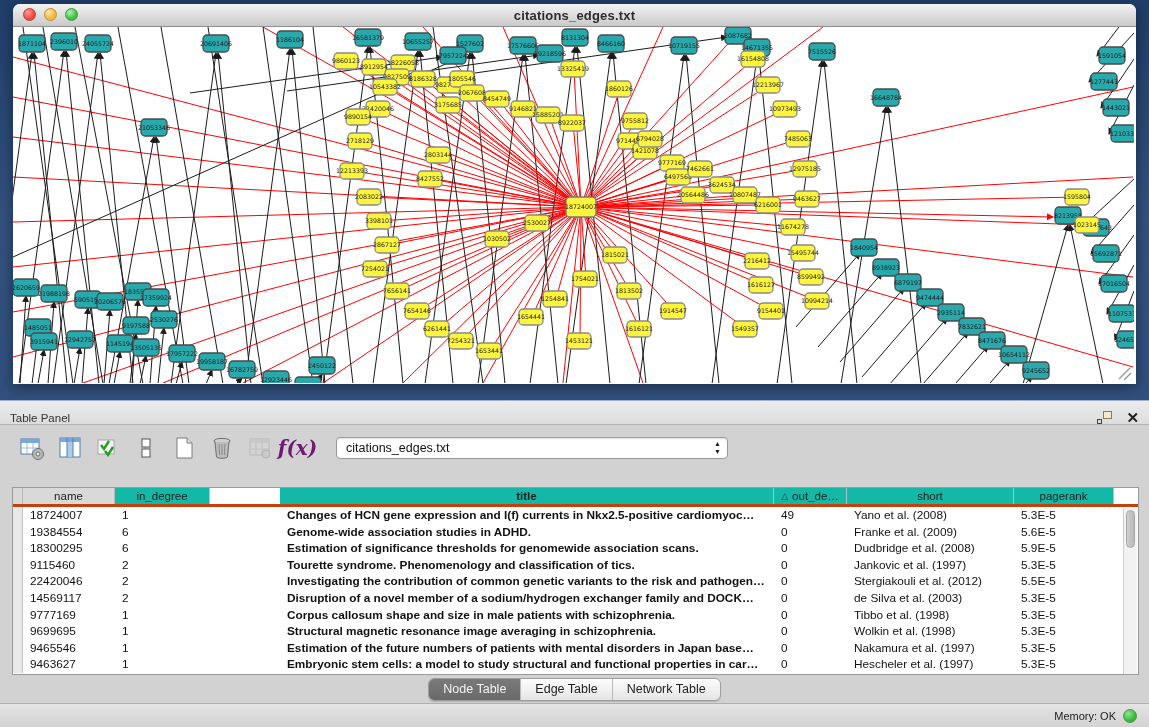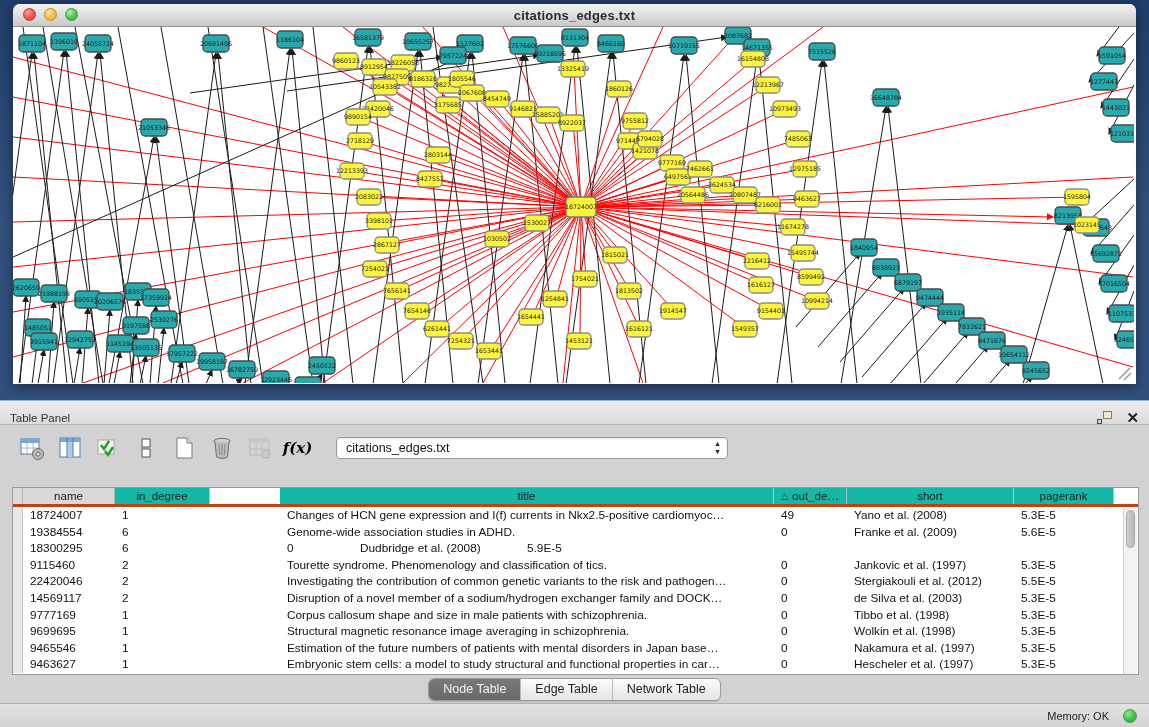--- a/index.html
+++ b/index.html
@@ -34,7 +34,7 @@
   .toolbar { height:46px; display:flex; align-items:center; padding-left:18px; gap:11px; }
   .tb-ico { width:27px; height:27px; display:flex; align-items:center; justify-content:center; cursor:pointer; }
   .tb-ico.disabled { opacity:.45; }
-  .fx { font-family:"DejaVu Serif", serif; font-style:italic; font-size:15px; font-weight:bold; color:#000000; }
+  .fx { font-family:"DejaVu Serif", serif; font-style:italic; font-size:20px; font-weight:bold; color:#701a75; }
   .combo { margin-left:14px; width:392px; height:22px; background:#fff; border:1px solid #9b9b9b; border-radius:4px;
     display:flex; align-items:center; font-size:12.5px; color:#111; padding-left:9px; position:relative; cursor:pointer;
     box-shadow:inset 0 1px 2px rgba(0,0,0,.12); }

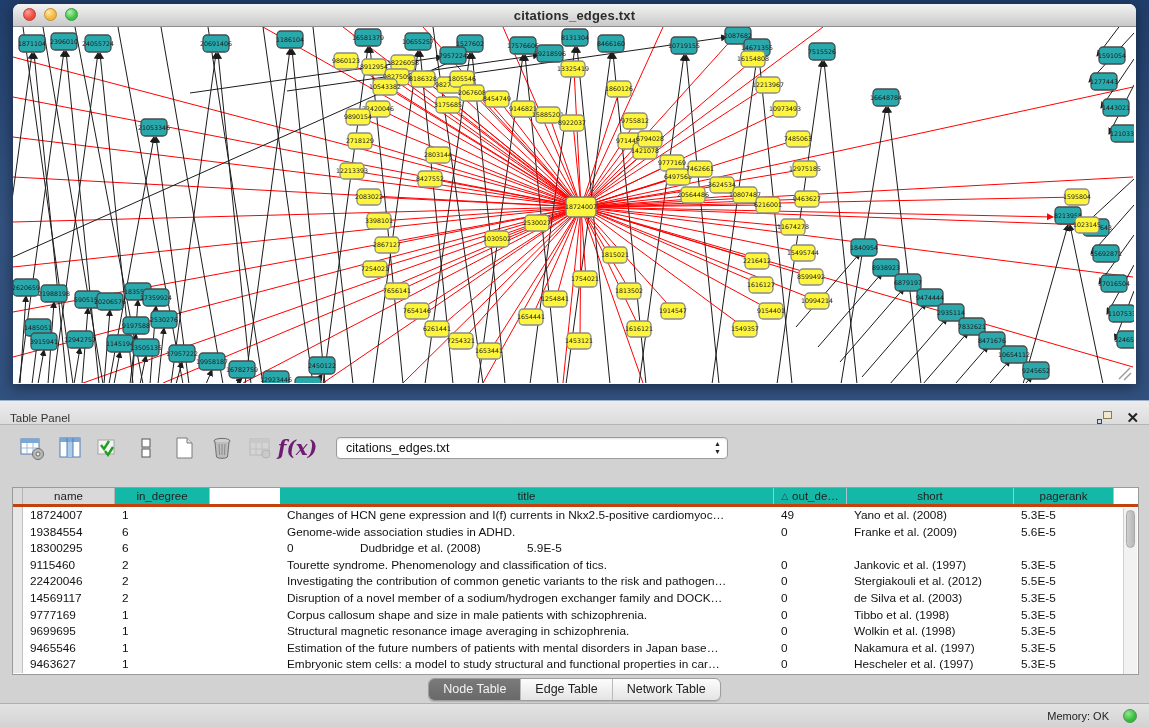--- a/index.html
+++ b/index.html
@@ -49,7 +49,7 @@
   .tr { display:flex; height:16.6px; font-size:11.8px; color:#111; cursor:default; }
   .td { overflow:hidden; white-space:nowrap; padding:1px 0 0 7px; }
   .td.gutter { background:#e8e8e8; border-right:1px solid #c2c2c2; padding:0; }
-  .c-g{width:10px;} .c0{width:92px;} .c1{width:95px;} .c2{width:70px;margin-top:44px;} .c3{width:494px;} .c4{width:73px;} .c5{width:167px;} .c6{width:100px;}
+  .c-g{width:10px;} .c0{width:92px;} .c1{width:95px;} .c2{width:70px;margin-top:44px;} .c3{width:494px;font-weight:bold;} .c4{width:73px;} .c5{width:167px;} .c6{width:100px;}
   .vscroll { position:absolute; right:1px; top:20px; width:14px; height:166px; background:#f2f2f2; border-left:1px solid #d0d0d0; }
   .vthumb { position:absolute; left:2px; top:2px; width:9px; height:38px; background:linear-gradient(90deg,#cfcfcf,#b8b8b8); border-radius:5px; border:1px solid #aaa; cursor:grab; }
 

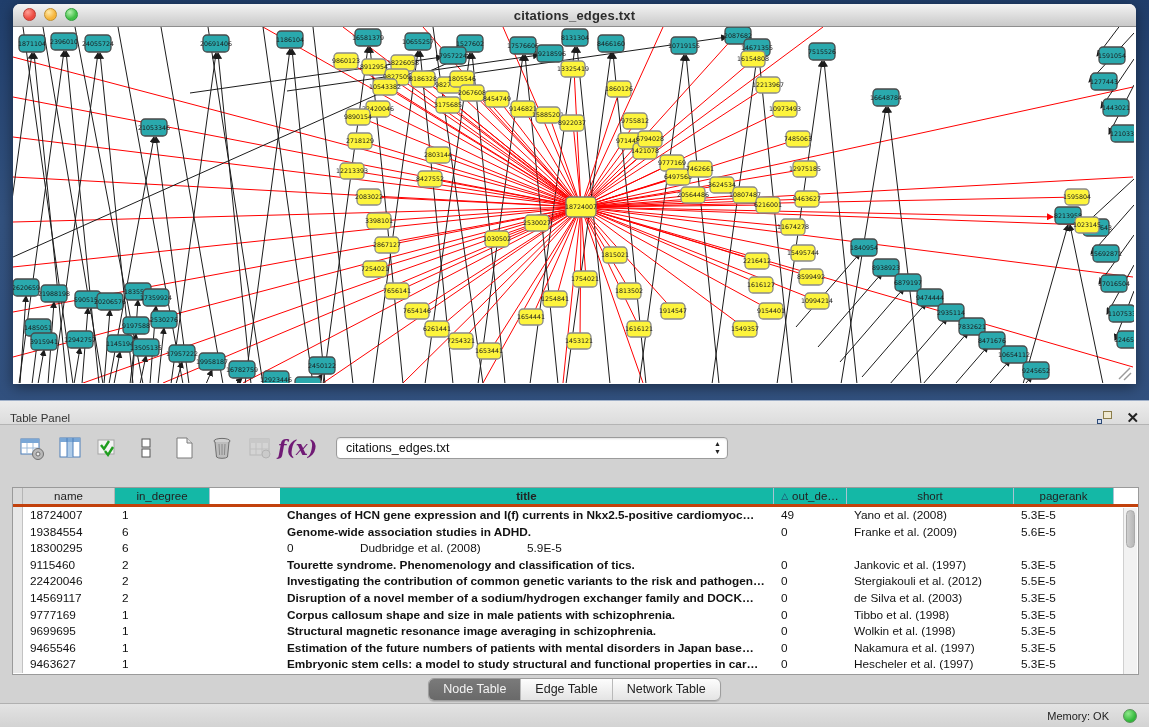--- a/index.html
+++ b/index.html
@@ -668,6 +668,7 @@
             <div class="td c0">18300295</div>
             <div class="td c1">6</div>
             <div class="td c2">2008</div>
+            <div class="td c3">Estimation of significance thresholds for genomewide association scans.</div>
             <div class="td c4">0</div>
             <div class="td c5">Dudbridge et al. (2008)</div>
             <div class="td c6">5.9E-5</div>

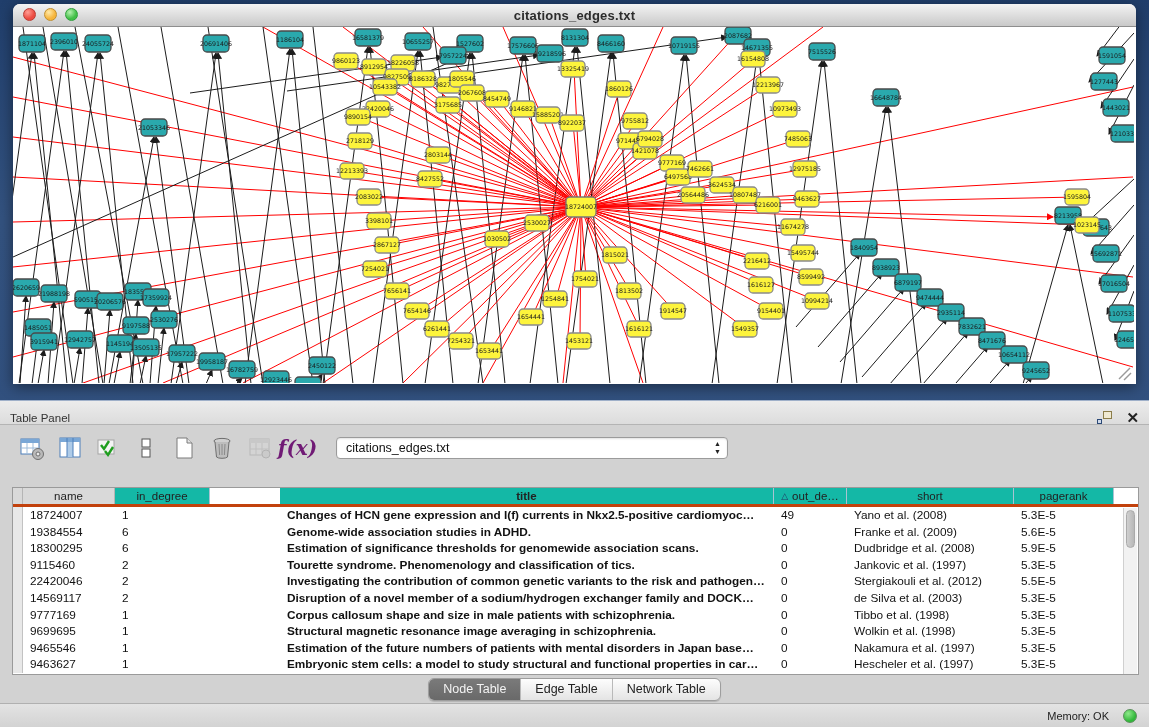--- a/index.html
+++ b/index.html
@@ -60,7 +60,7 @@
   .seg button.sel { background:linear-gradient(#7a7a7a,#696969); color:#f3f3f3; }
 
   .statusbar { position:absolute; left:0; top:302px; width:100%; height:25px; background:linear-gradient(#e3e3e3,#d2d2d2);
-    border-top:1px solid #b0b0b0; display:flex; align-items:center; justify-content:flex-end; padding-right:12px; gap:14px; }
+    border-top:1px solid #b0b0b0; display:flex; align-items:center; justify-content:flex-end; padding-right:12px; gap:7px; }
   .mem-label { font-size:11px; color:#222; }
   .mem-dot { width:14px; height:14px; border-radius:50%; background:radial-gradient(circle at 35% 30%, #8ee98a, #31b83a 65%); border:1px solid #5a8f5a; cursor:pointer; }
 </style>

